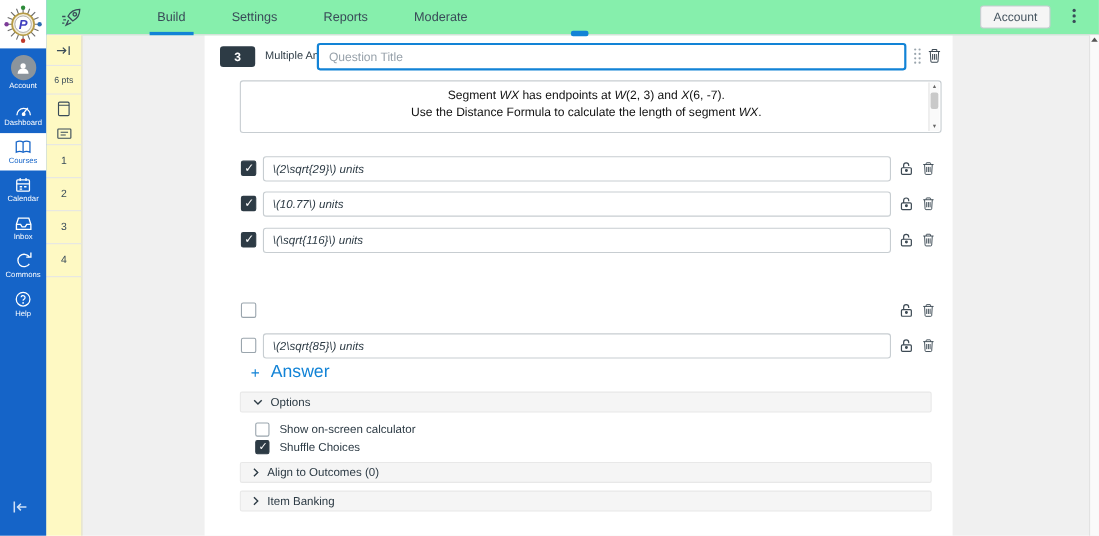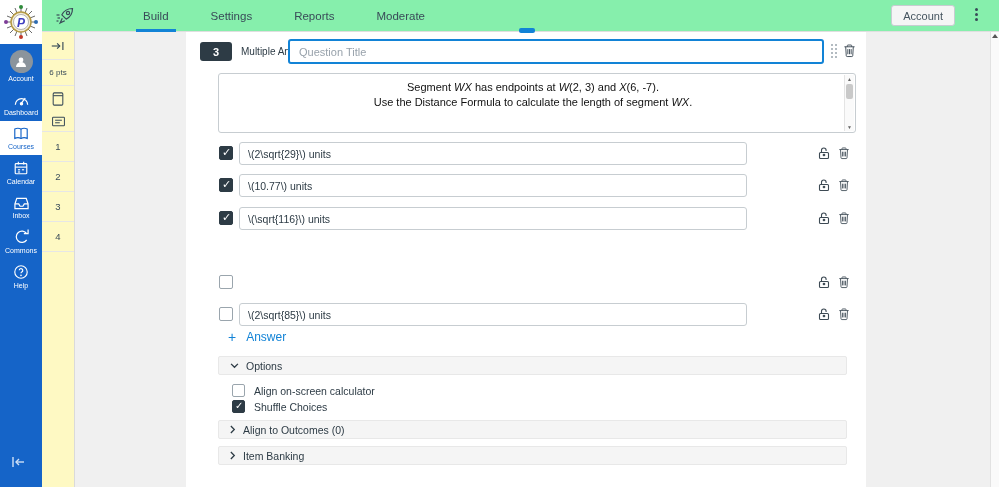--- a/index.html
+++ b/index.html
@@ -51,7 +51,7 @@
   #q-trash { position:absolute; left:657px; top:11px; }
 
   
-  #stem-box { position:absolute; left:32px; top:41px; width:638px; height:60px; border:1px solid #c7cdd1; border-radius:3px; background:#fff; }
+  #stem-box { position:absolute; left:32px; top:41px; width:638px; height:48px; border:1px solid #c7cdd1; border-radius:3px; background:#fff; }
   #stem-text { position:absolute; left:8px; right:16px; top:6px; font-size:11px; line-height:15px; text-align:center; color:#111; }
   #stem-text .i { font-style:italic; }
   #stem-text .bu { font-weight:bold; text-decoration:underline; }

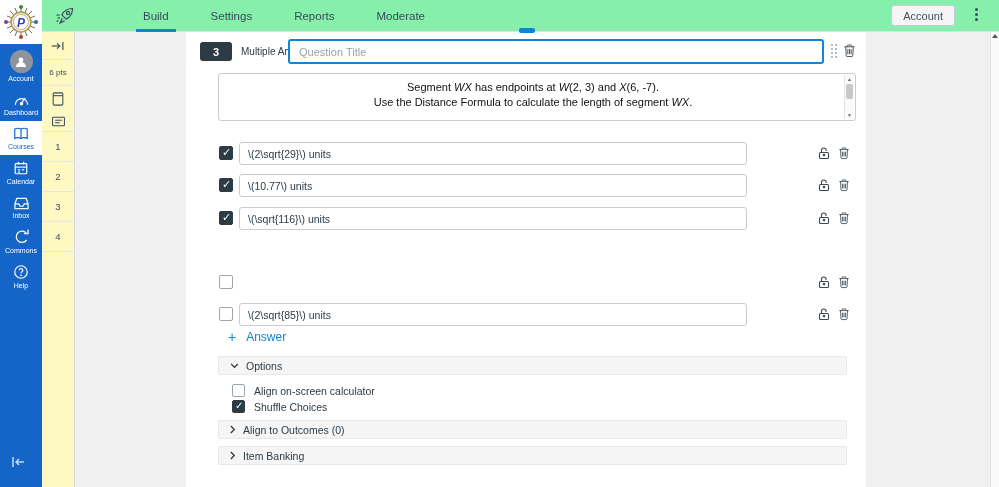--- a/index.html
+++ b/index.html
@@ -66,7 +66,7 @@
   .cb.on { background:#2D3B45; border-color:#2D3B45; }
   .cb.on::after { content:"✓"; position:absolute; left:2px; top:-1px; color:#fff; font-size:11px; }
   .answer-row .cb { left:33px; top:4px; }
-  .answer-input { position:absolute; left:53px; top:0; width:508px; height:23px; border:1px solid #c7cdd1; border-radius:3px; font-size:10.5px; padding:1px 8px; color:#2D3B45; font-family:inherit; }
+  .answer-input { position:absolute; left:53px; top:0; width:571px; height:23px; border:1px solid #c7cdd1; border-radius:3px; font-size:10.5px; padding:1px 8px; color:#2D3B45; font-family:inherit;font-style:italic; }
   .answer-lock { position:absolute; left:632px; top:4px; }
   .answer-trash { position:absolute; left:652px; top:4px; }
 

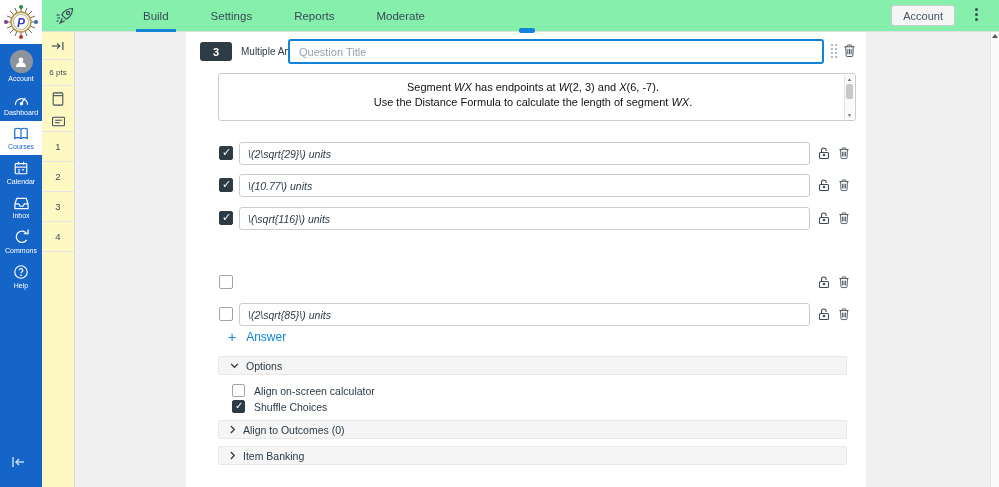--- a/index.html
+++ b/index.html
@@ -73,7 +73,7 @@
   
   #add-answer { position:absolute; left:42px; top:298px; display:flex; align-items:center; gap:10px; background:none; border:none; color:#1283d6; cursor:pointer; font-family:inherit; }
   #add-answer .plus { font-size:14px; line-height:14px; }
-  #add-answer .albl { font-size:12px; }
+  #add-answer .albl { font-size:16px; }
 
   
   .accordion { position:absolute; left:32px; width:629px; height:19px; background:#f5f5f5; border:1px solid #e8e8e8; border-radius:2px; display:flex; align-items:center; gap:7px; padding-left:11px; font-size:10.5px; color:#2D3B45; cursor:pointer; }

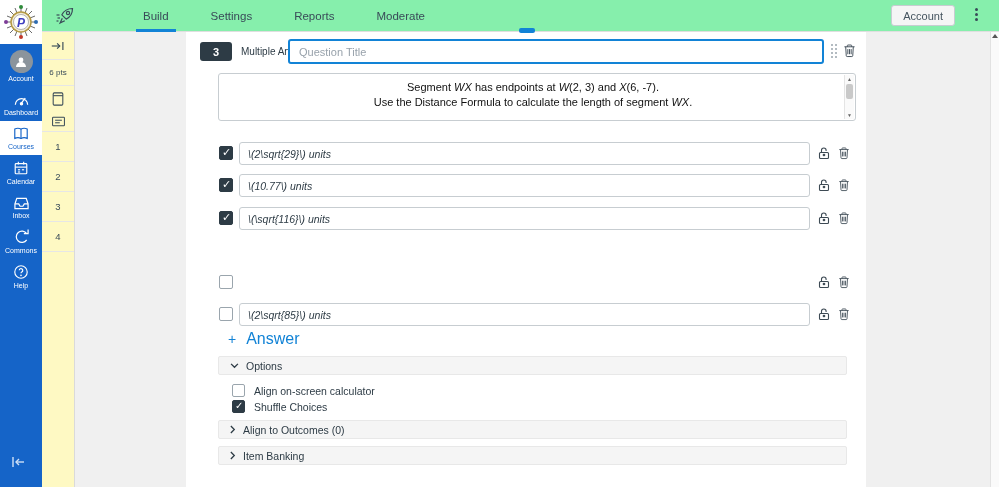--- a/index.html
+++ b/index.html
@@ -380,7 +380,7 @@
   </div>
   <div class="opt-row" style="left:46px; top:352px">
     <span class="cb"></span>
-    <span>Align on-screen calculator</span>
+    <span>Show on-screen calculator</span>
   </div>
   <div class="opt-row" style="left:46px; top:368px">
     <span class="cb on"></span>

